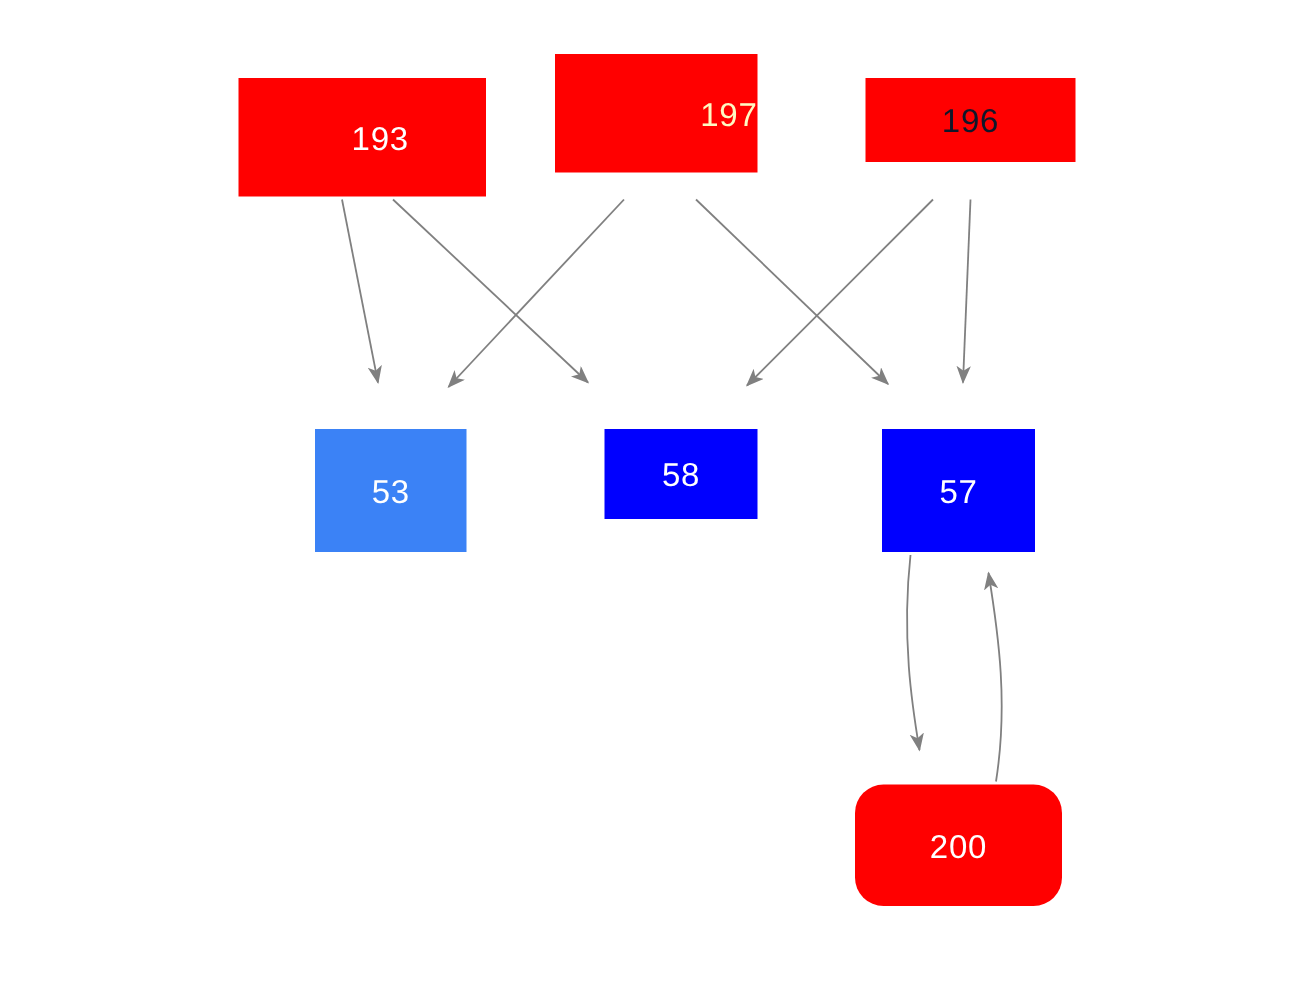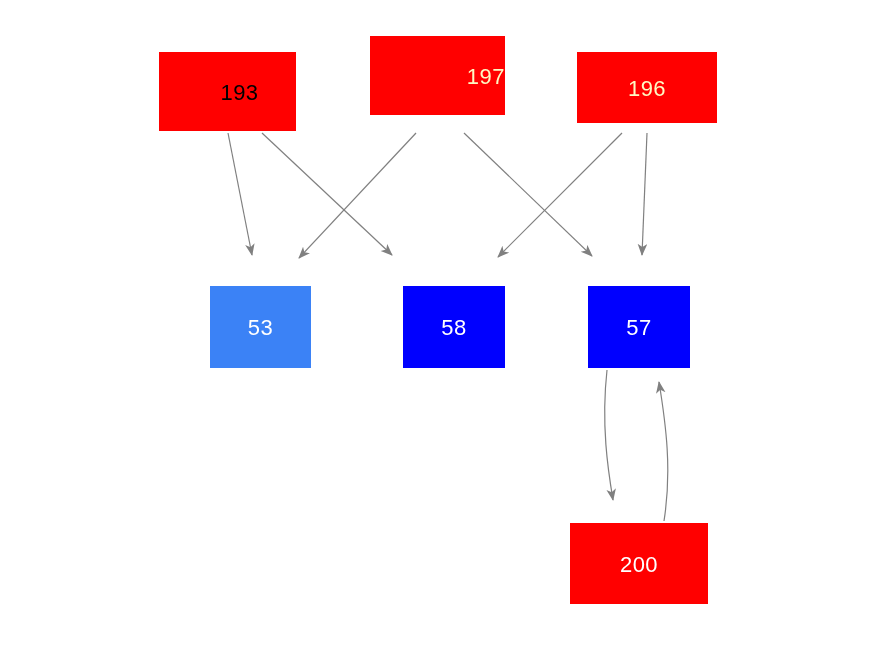--- a/index.html
+++ b/index.html
@@ -67,7 +67,7 @@
       </g>
   </svg>
 
-  <div class="node" style="left: 159px; top: 52px; width: 137px; height: 79px; background: rgb(255, 0, 0); color: #000000; padding-left: 24px;">
+  <div class="node" style="left: 159px; top: 52px; width: 165px; height: 79px; background: rgb(255, 0, 0); color: #ffffff; padding-left: 24px;">
     <span class="node-label">193</span>
   </div>
   <div class="node" style="left: 370px; top: 36px; width: 135px; height: 79px; background: rgb(255, 0, 0); color: #fef9c3; justify-content: flex-end;">

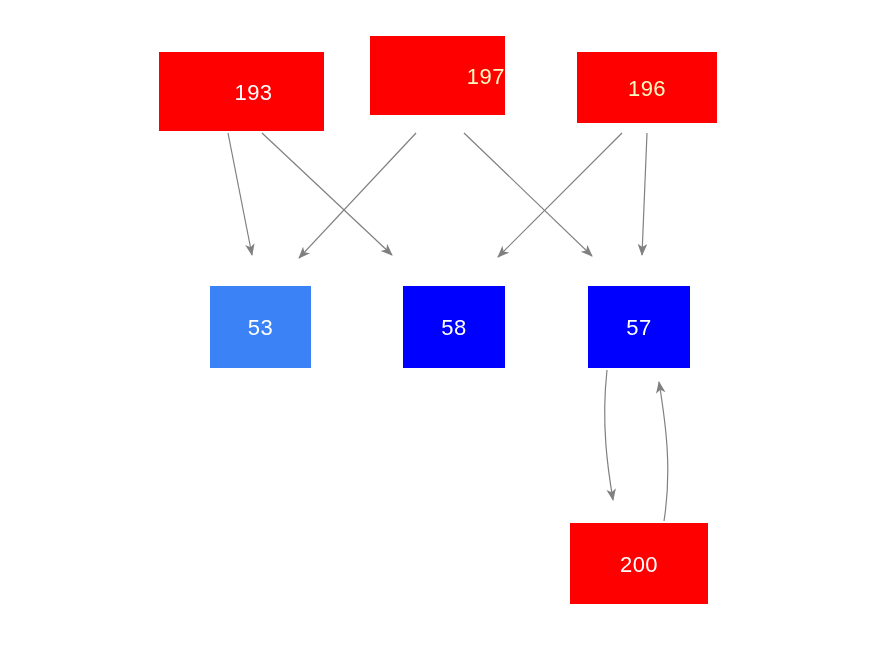--- a/index.html
+++ b/index.html
@@ -73,7 +73,7 @@
   <div class="node" style="left: 370px; top: 36px; width: 135px; height: 79px; background: rgb(255, 0, 0); color: #fef9c3; justify-content: flex-end;">
     <span class="node-label">197</span>
   </div>
-  <div class="node" style="left: 577px; top: 52px; width: 140px; height: 71px; background: rgb(255, 0, 0); color: #fef9c3;">
+  <div class="node" style="left: 577px; top: 52px; width: 140px; height: 56px; background: rgb(255, 0, 0); color: #0f172a;">
     <span class="node-label">196</span>
   </div>
   <div class="node" style="left: 210px; top: 286px; width: 101px; height: 82px; background: #3b82f6; color: rgb(255, 255, 255);">

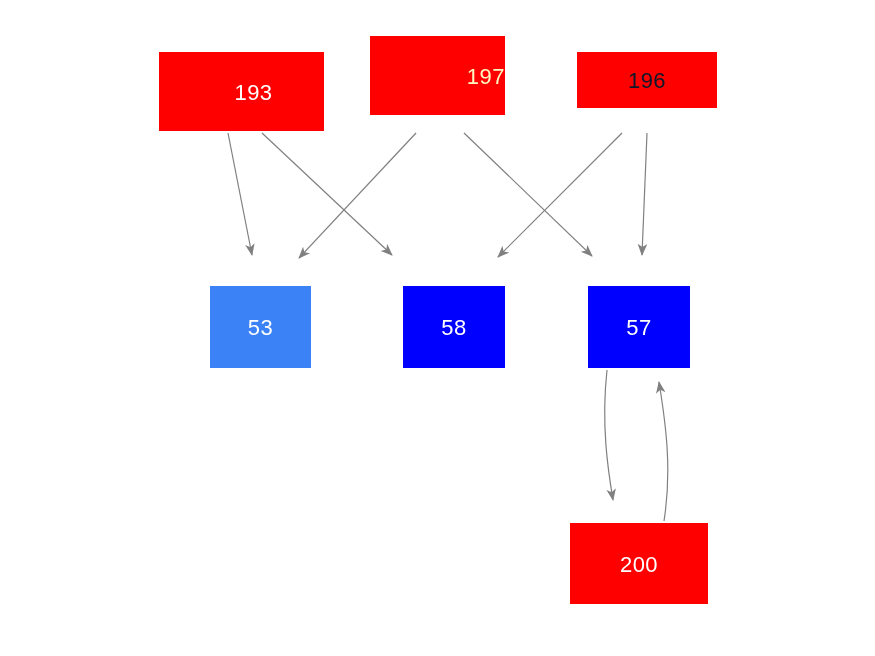--- a/index.html
+++ b/index.html
@@ -79,7 +79,7 @@
   <div class="node" style="left: 210px; top: 286px; width: 101px; height: 82px; background: #3b82f6; color: rgb(255, 255, 255);">
     <span class="node-label">53</span>
   </div>
-  <div class="node" style="left: 403px; top: 286px; width: 102px; height: 82px; background: rgb(0, 0, 255); color: rgb(255, 255, 255);">
+  <div class="node" style="left: 403px; top: 286px; width: 102px; height: 60px; background: rgb(0, 0, 255); color: rgb(255, 255, 255);">
     <span class="node-label">58</span>
   </div>
   <div class="node" style="left: 588px; top: 286px; width: 102px; height: 82px; background: rgb(0, 0, 255); color: rgb(255, 255, 255); text-align: right;">

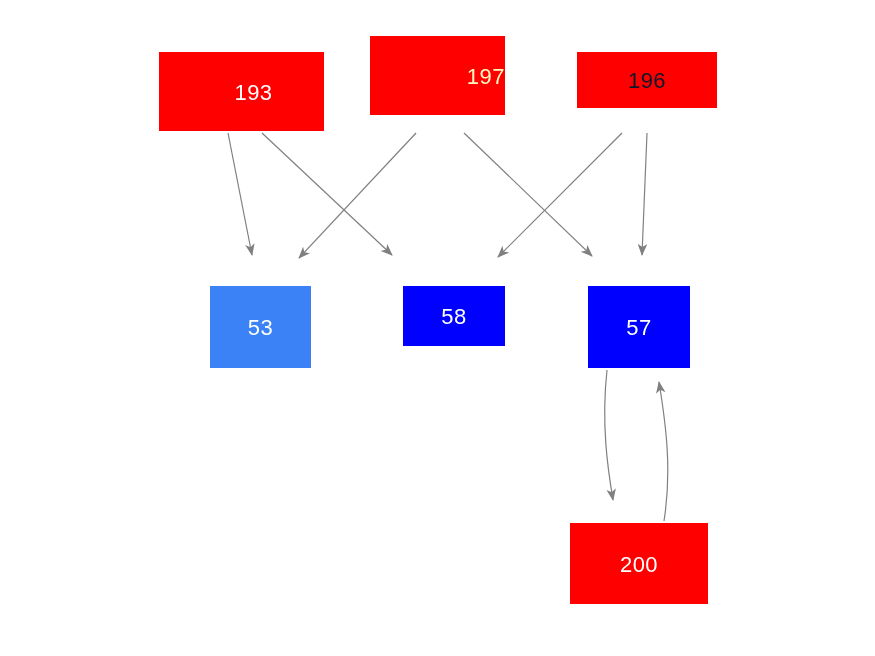--- a/index.html
+++ b/index.html
@@ -85,7 +85,7 @@
   <div class="node" style="left: 588px; top: 286px; width: 102px; height: 82px; background: rgb(0, 0, 255); color: rgb(255, 255, 255); text-align: right;">
     <span class="node-label">57</span>
   </div>
-  <div class="node" style="left: 570px; top: 523px; width: 138px; height: 81px; background: rgb(255, 0, 0); color: rgb(255, 255, 255);">
+  <div class="node" style="left: 570px; top: 523px; width: 138px; height: 81px; background: rgb(255, 0, 0); color: rgb(255, 255, 255); border-radius: 19px;">
     <span class="node-label">200</span>
   </div>
 

